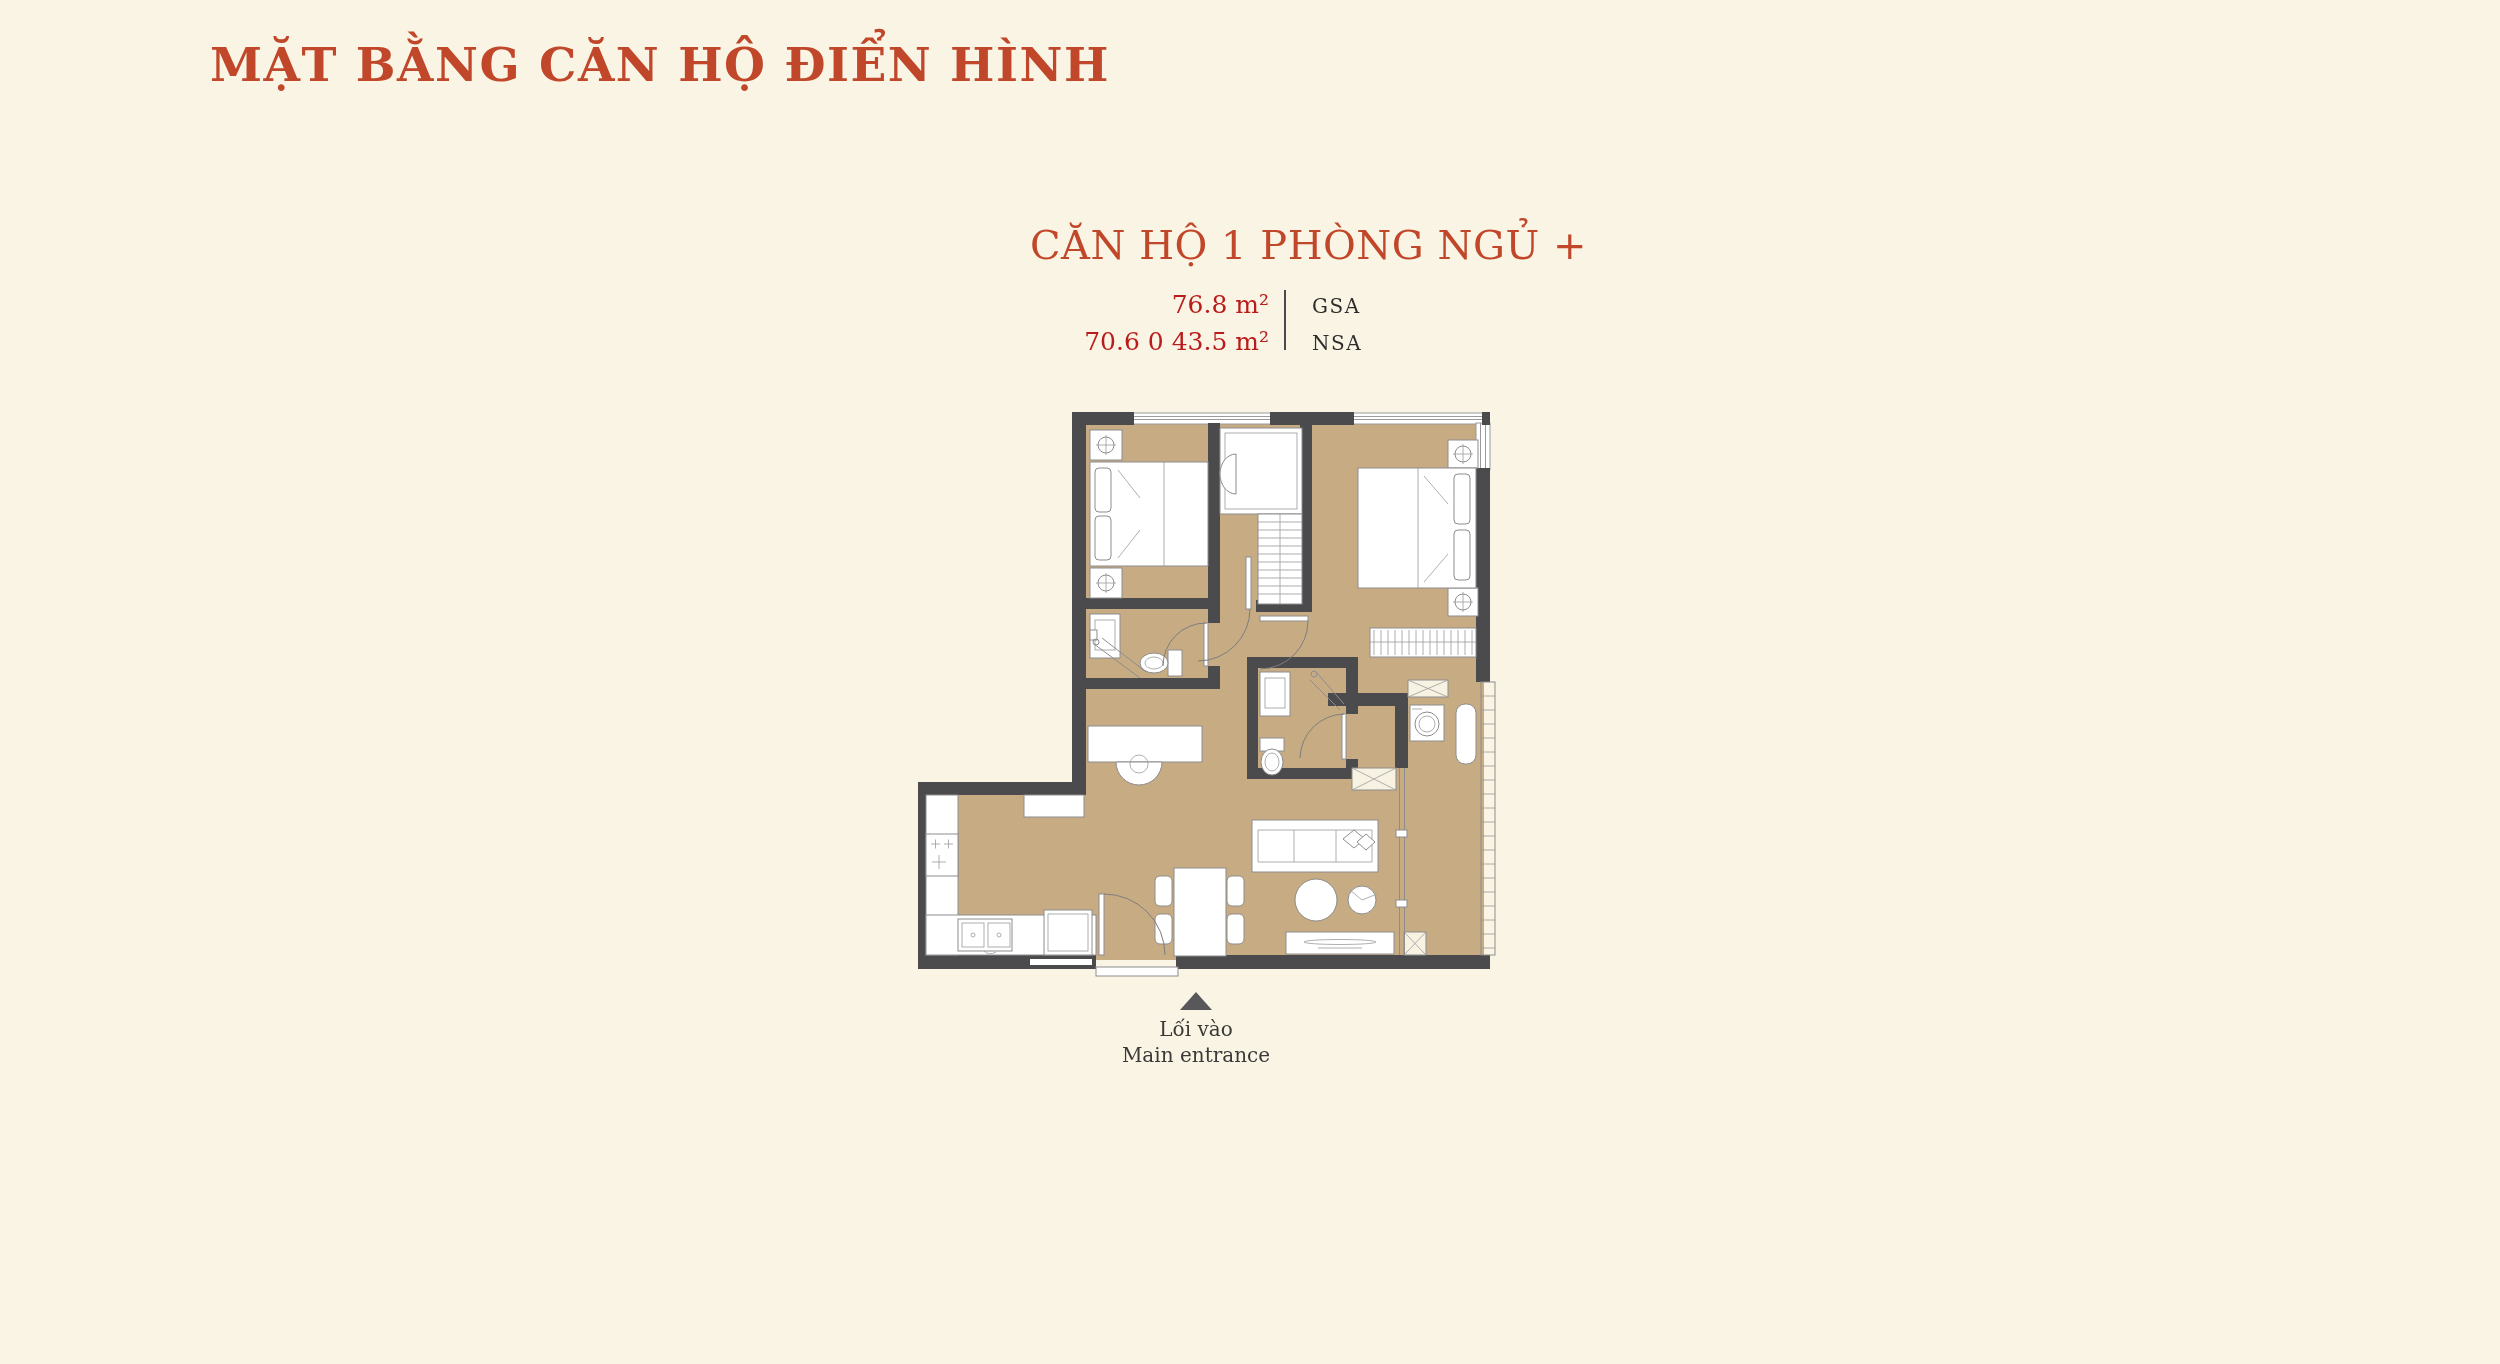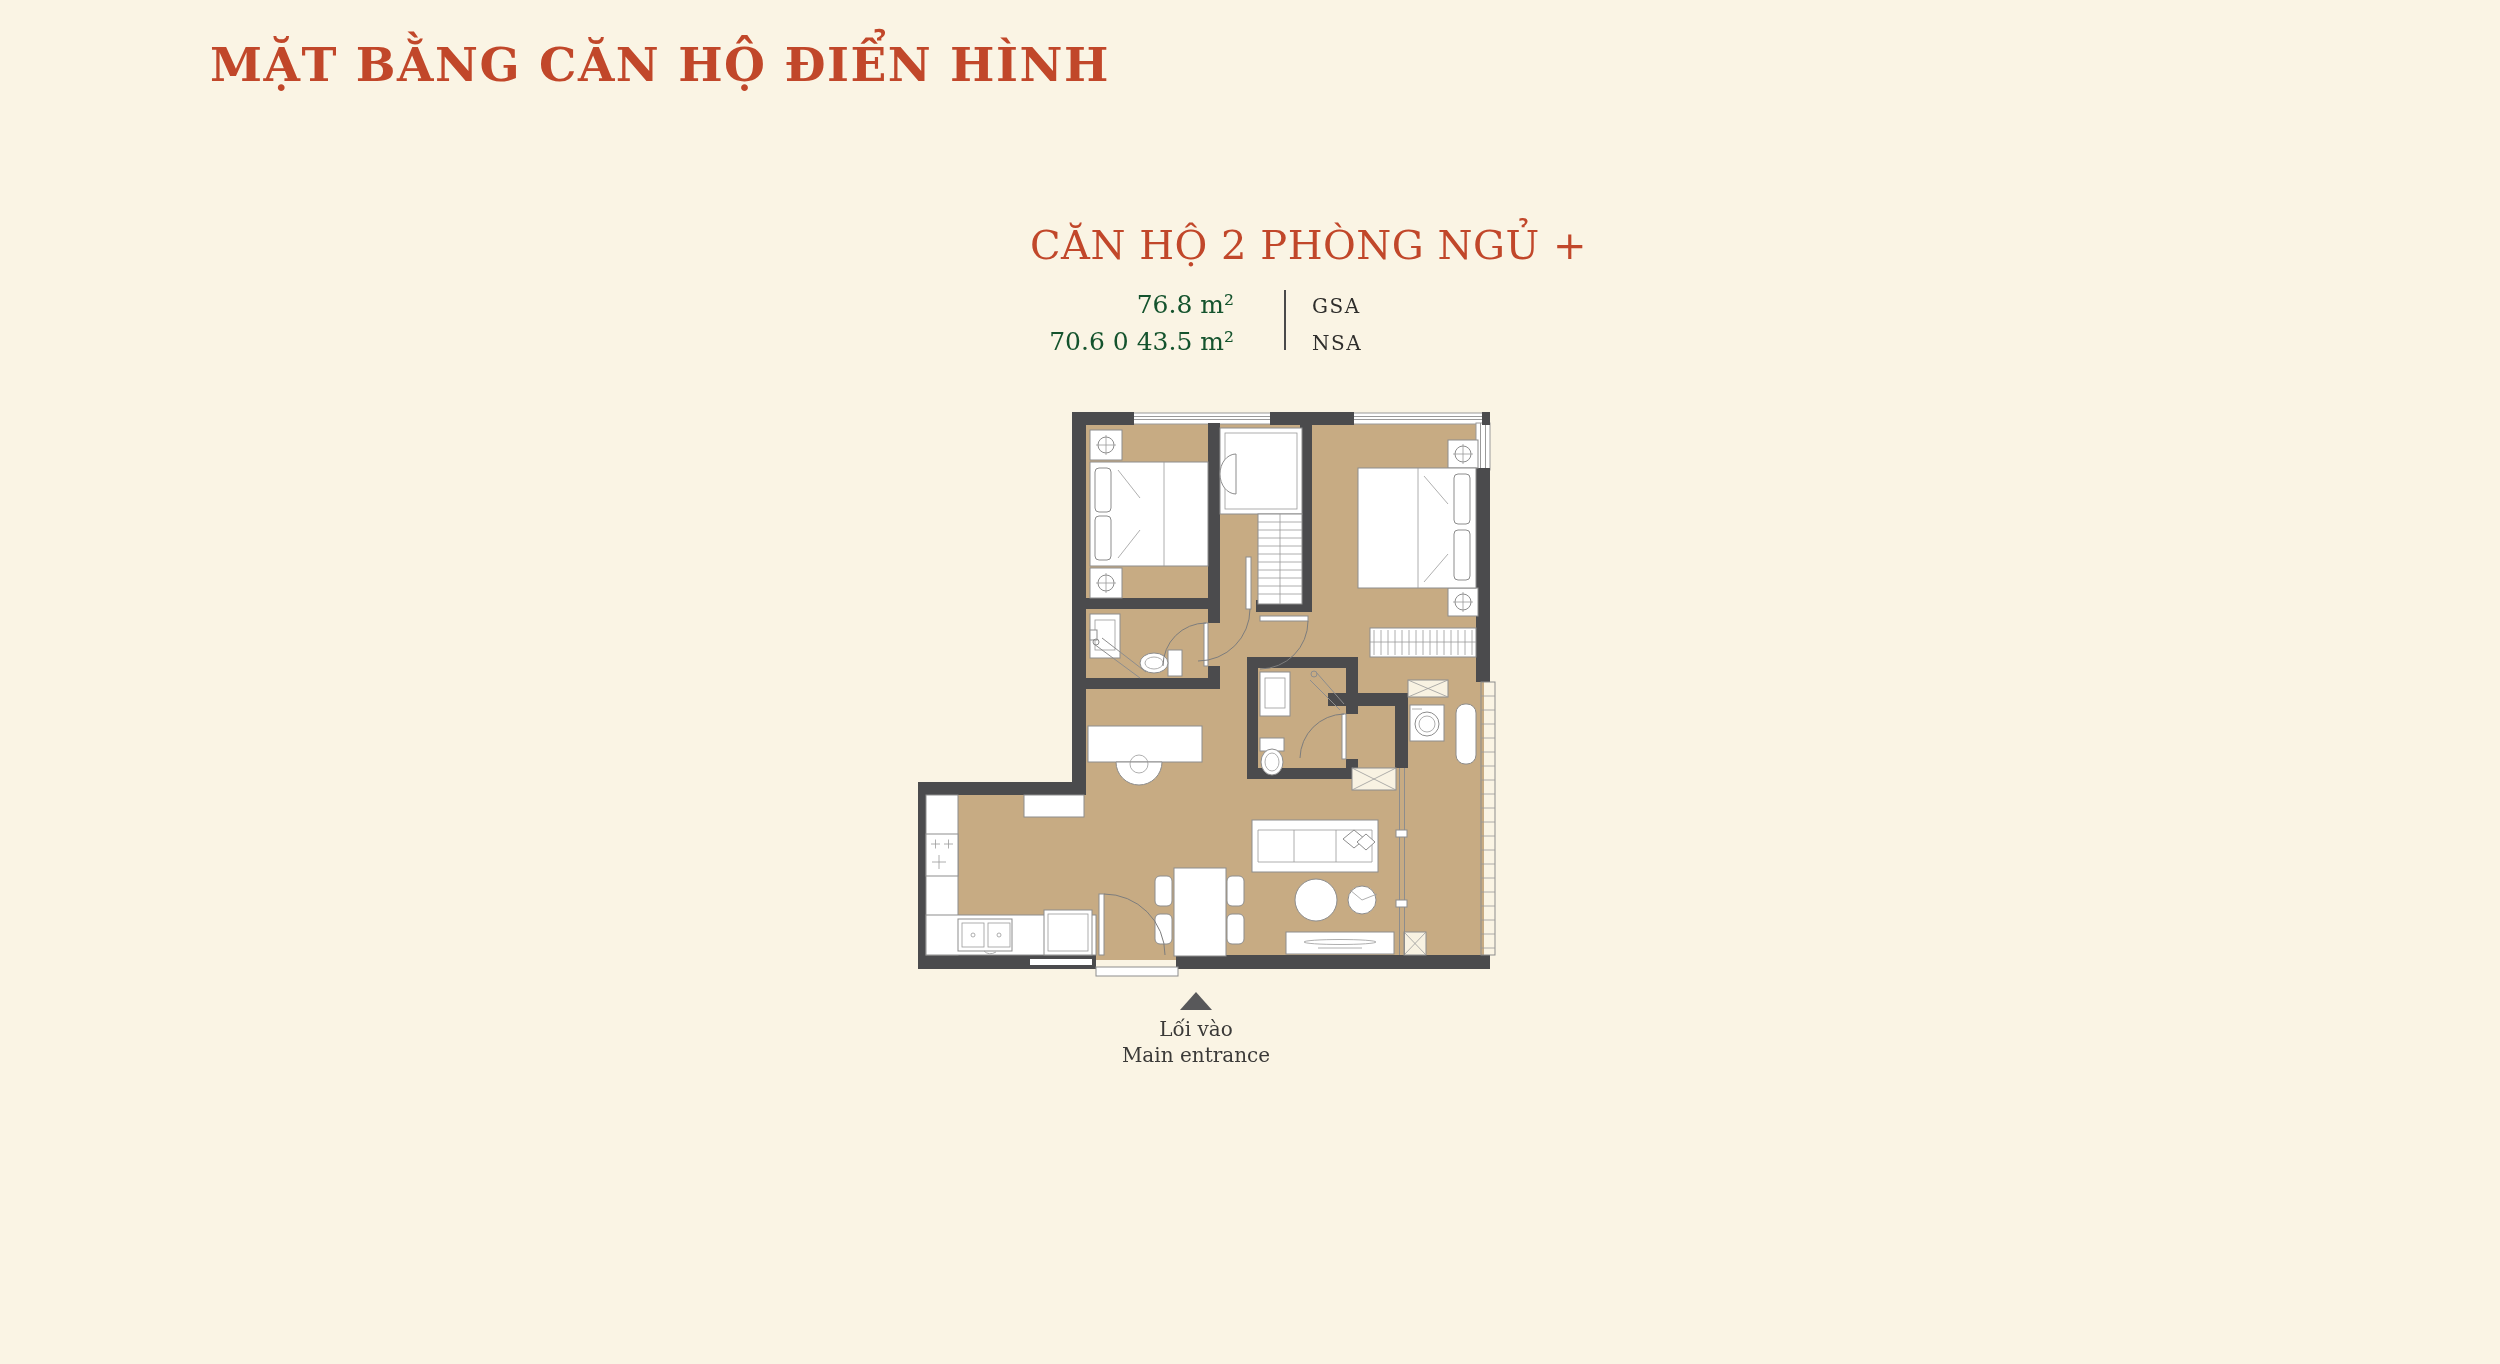--- a/index.html
+++ b/index.html
@@ -67,7 +67,7 @@
   <h1 class="page-title">MẶT BẰNG CĂN HỘ ĐIỂN HÌNH</h1>
 
   <div class="unit-block">
-    <div class="unit-name">CĂN HỘ 2 PHÒNG NGỦ +</div>
+    <div class="unit-name">CĂN HỘ 1 PHÒNG NGỦ +</div>
     <div class="area-values">
       <div>76.8 m²</div>
       <div>70.6 0 43.5 m²</div>

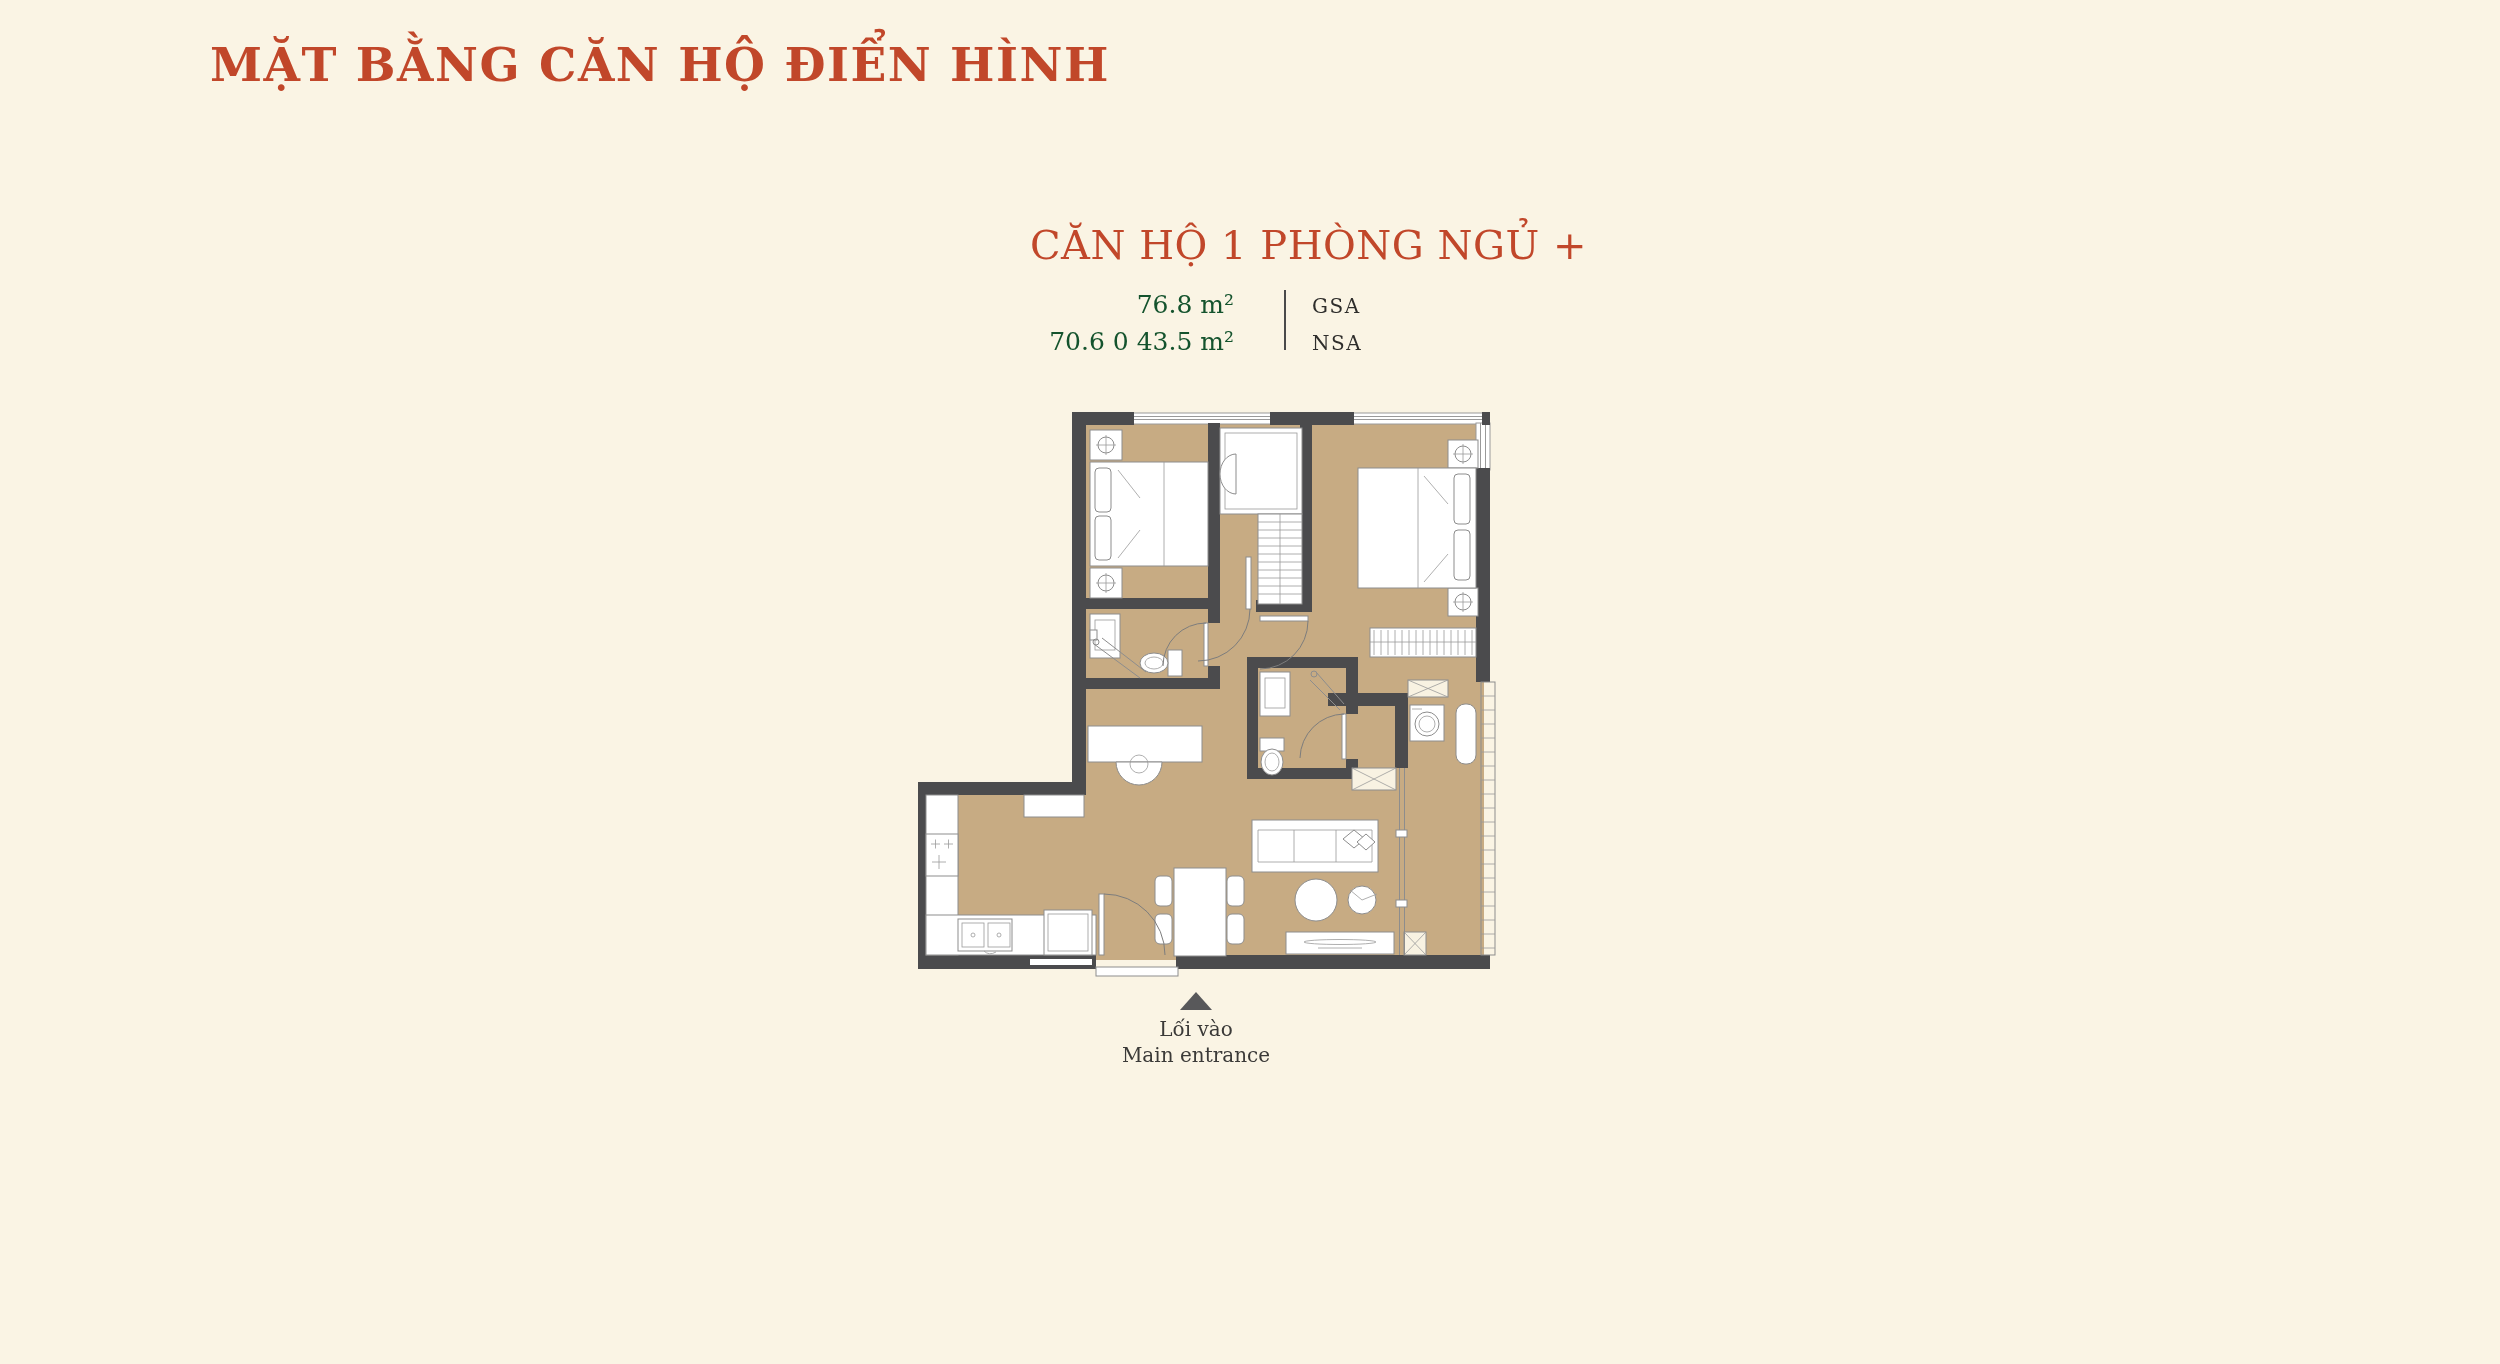--- a/index.html
+++ b/index.html
@@ -25,8 +25,8 @@
     white-space:nowrap;
   }
   .area-values{
-    position:absolute;left:976px;top:286px;width:258px;
-    text-align:right;color:#14532d;font-size:25px;line-height:37px;
+    position:absolute;left:1011px;top:286px;width:258px;
+    text-align:right;color:#b91c1c;font-size:25px;line-height:37px;
   }
   .area-divider{
     position:absolute;left:1284px;top:290px;width:2px;height:60px;

